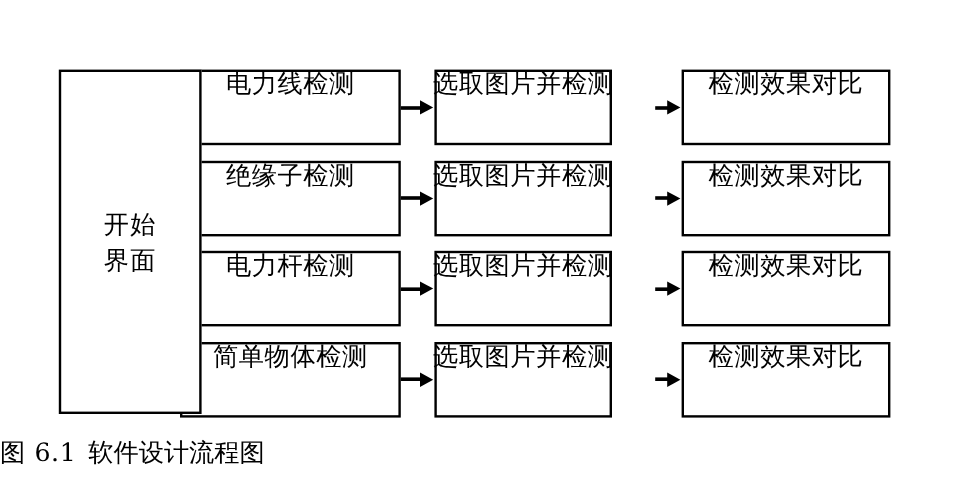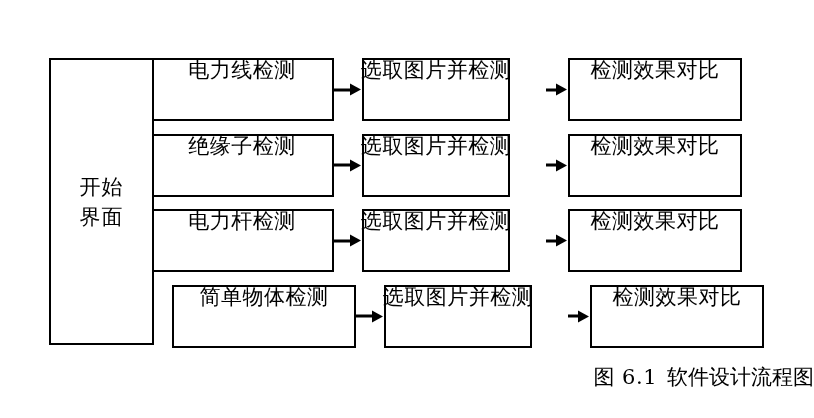--- a/index.html
+++ b/index.html
@@ -36,7 +36,7 @@
     position: absolute;
     left: 0px;
     top: 0px;
-    width: 105px;
+    width: 119px;
     height: 287px;
     border: 2.5px solid #000000;
     box-sizing: border-box;

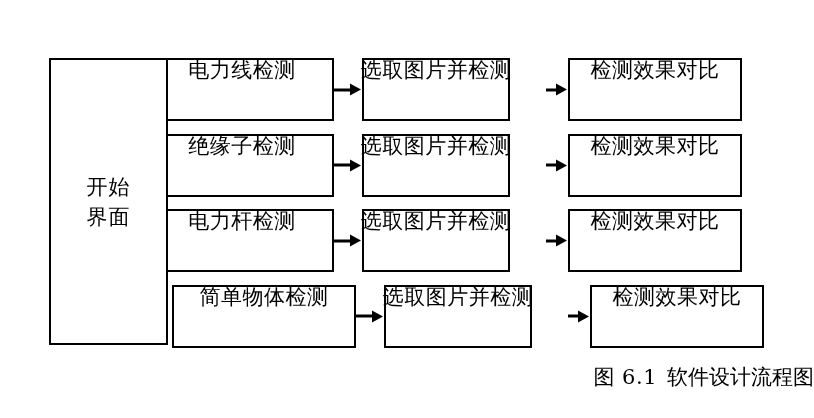--- a/index.html
+++ b/index.html
@@ -64,7 +64,7 @@
   .row-1 { top: 0px; }
   .row-2 { top: 75.5px; }
   .row-3 { top: 151px; }
-  .row-4 { top: 226.5px; margin-left: 22px; }
+  .row-4 { top: 226.5px; }
 
   .node {
     position: absolute;

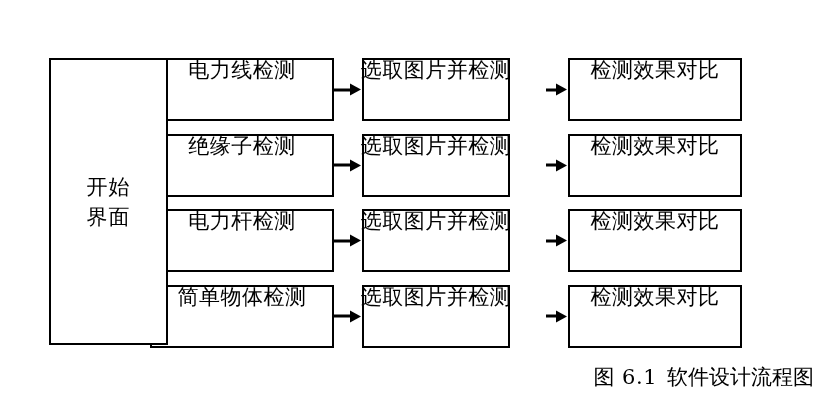--- a/index.html
+++ b/index.html
@@ -124,7 +124,7 @@
     left: 0px;
     top: 362px;
     width: 814px;
-    text-align: right;
+    text-align: left;
     font-family: "DejaVu Serif", "Liberation Serif", serif;
     font-size: 21px;
     line-height: 30px;

